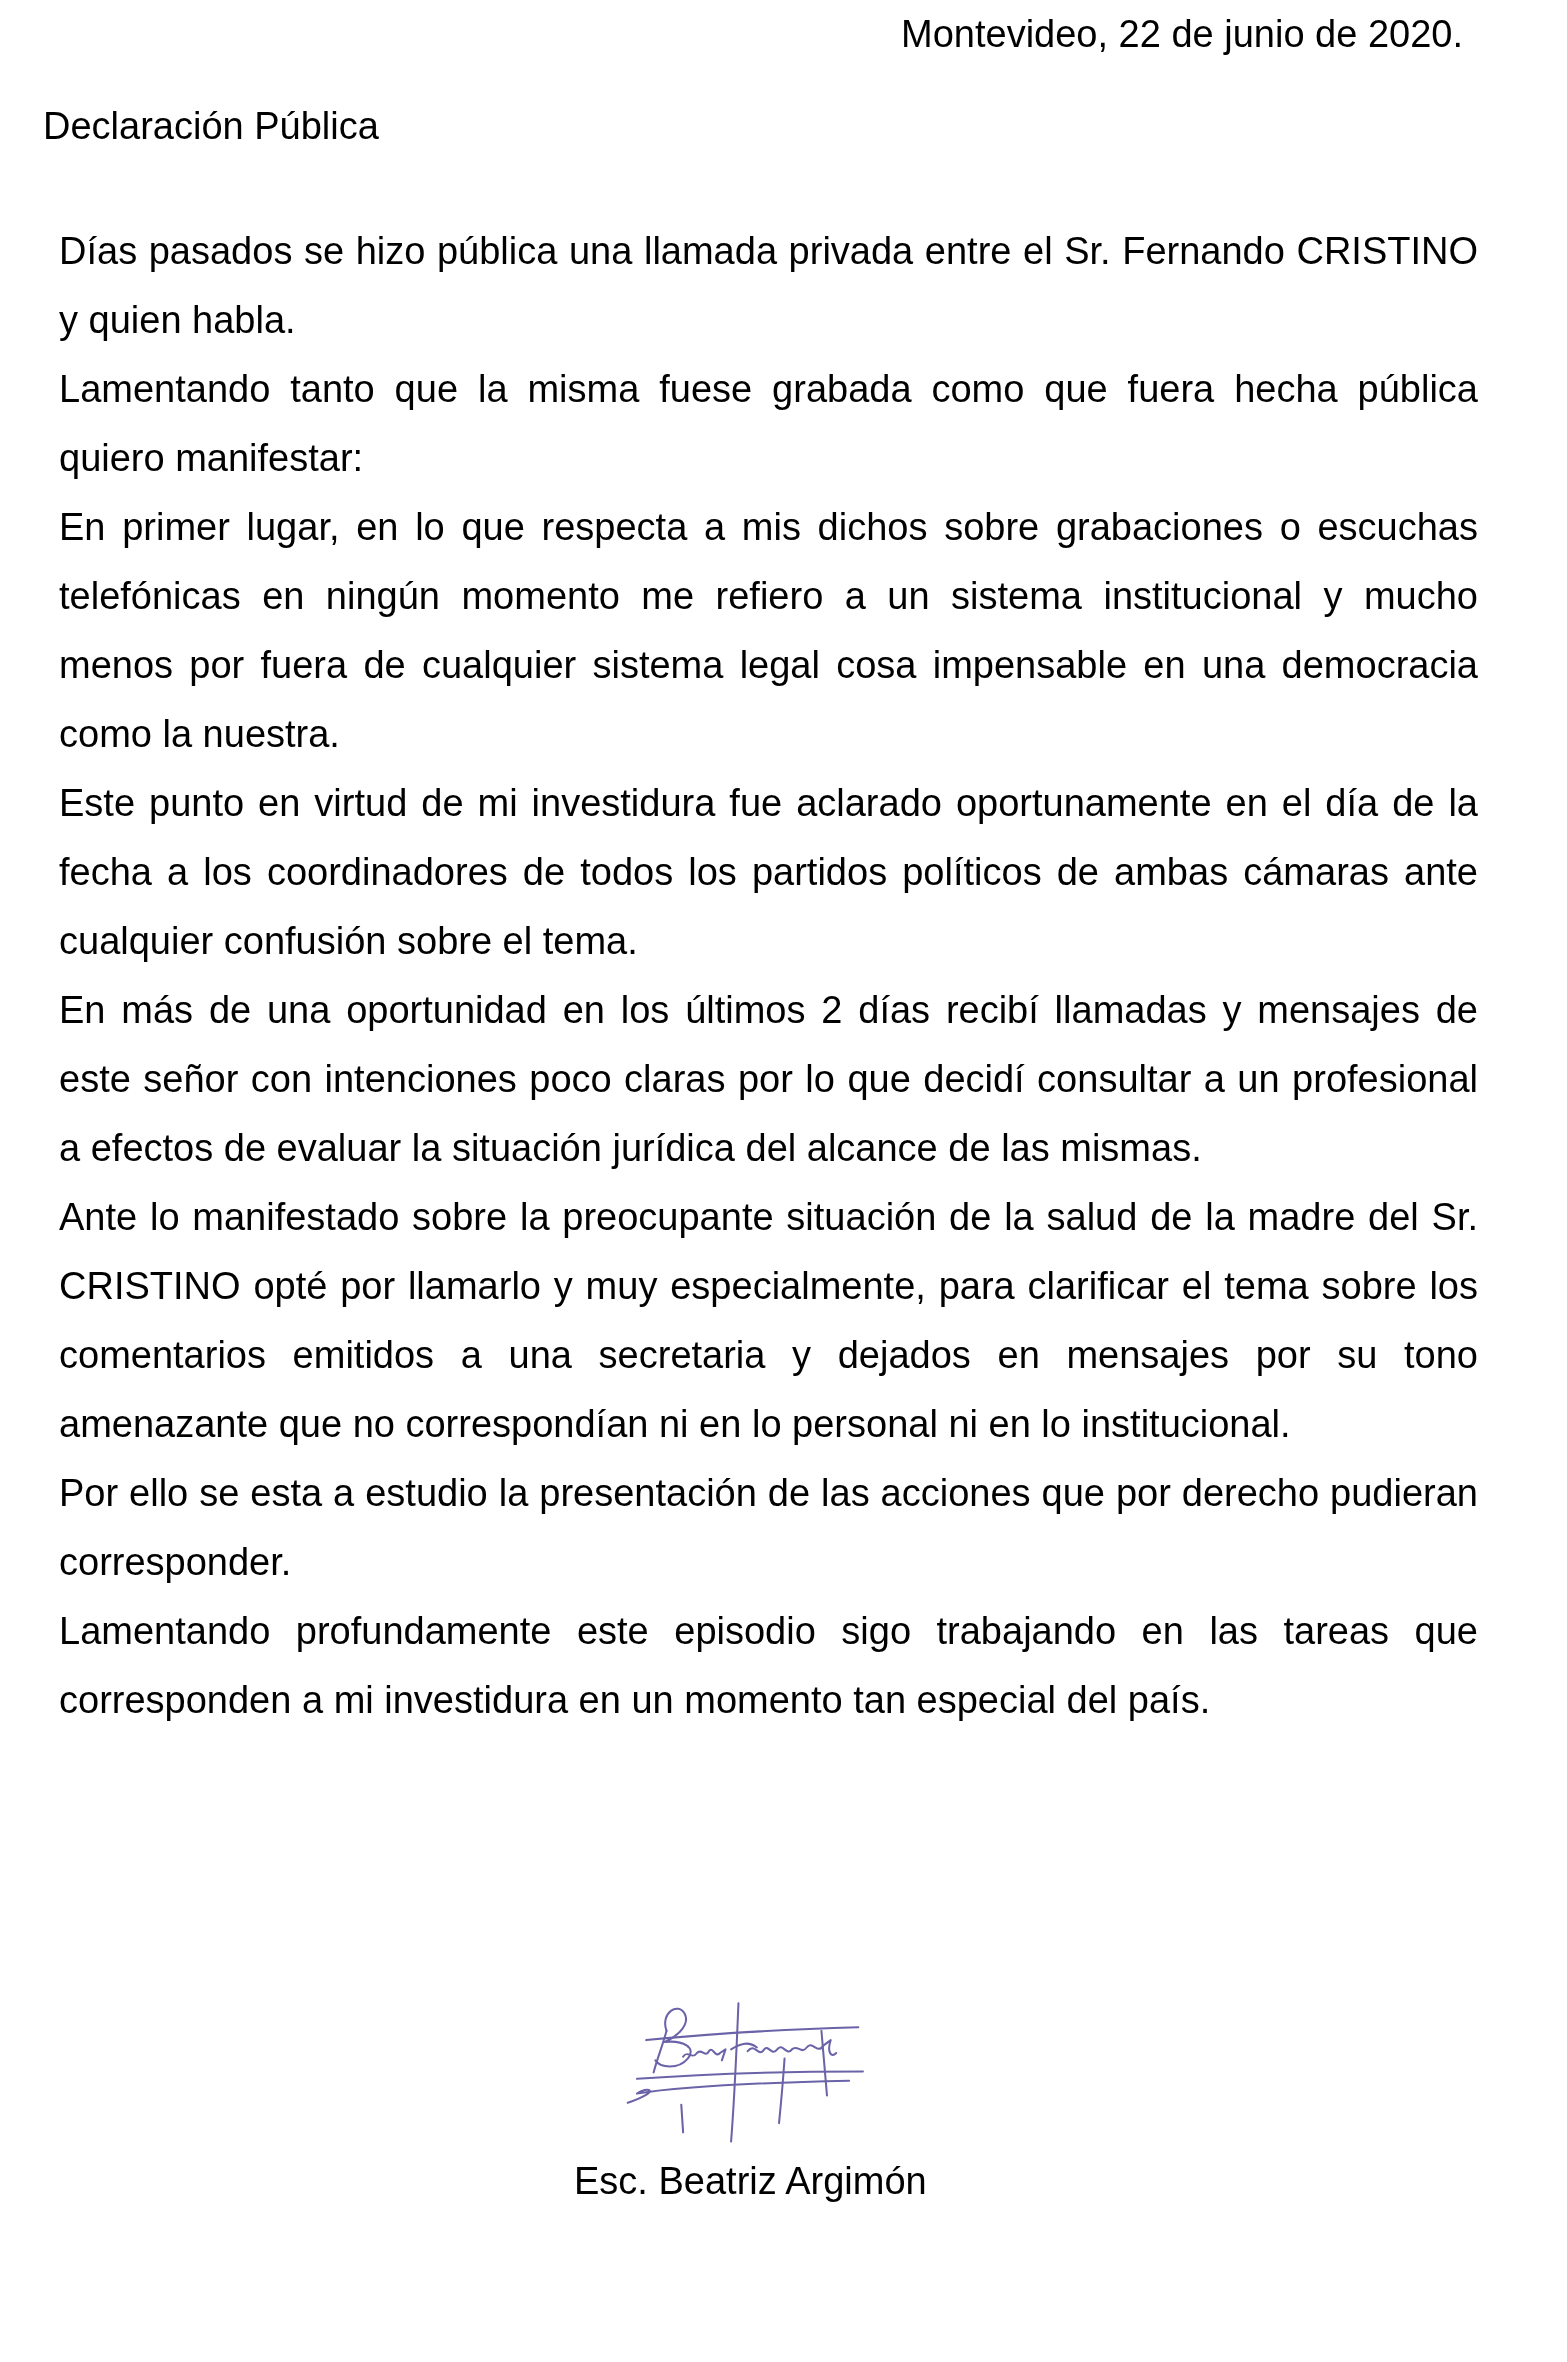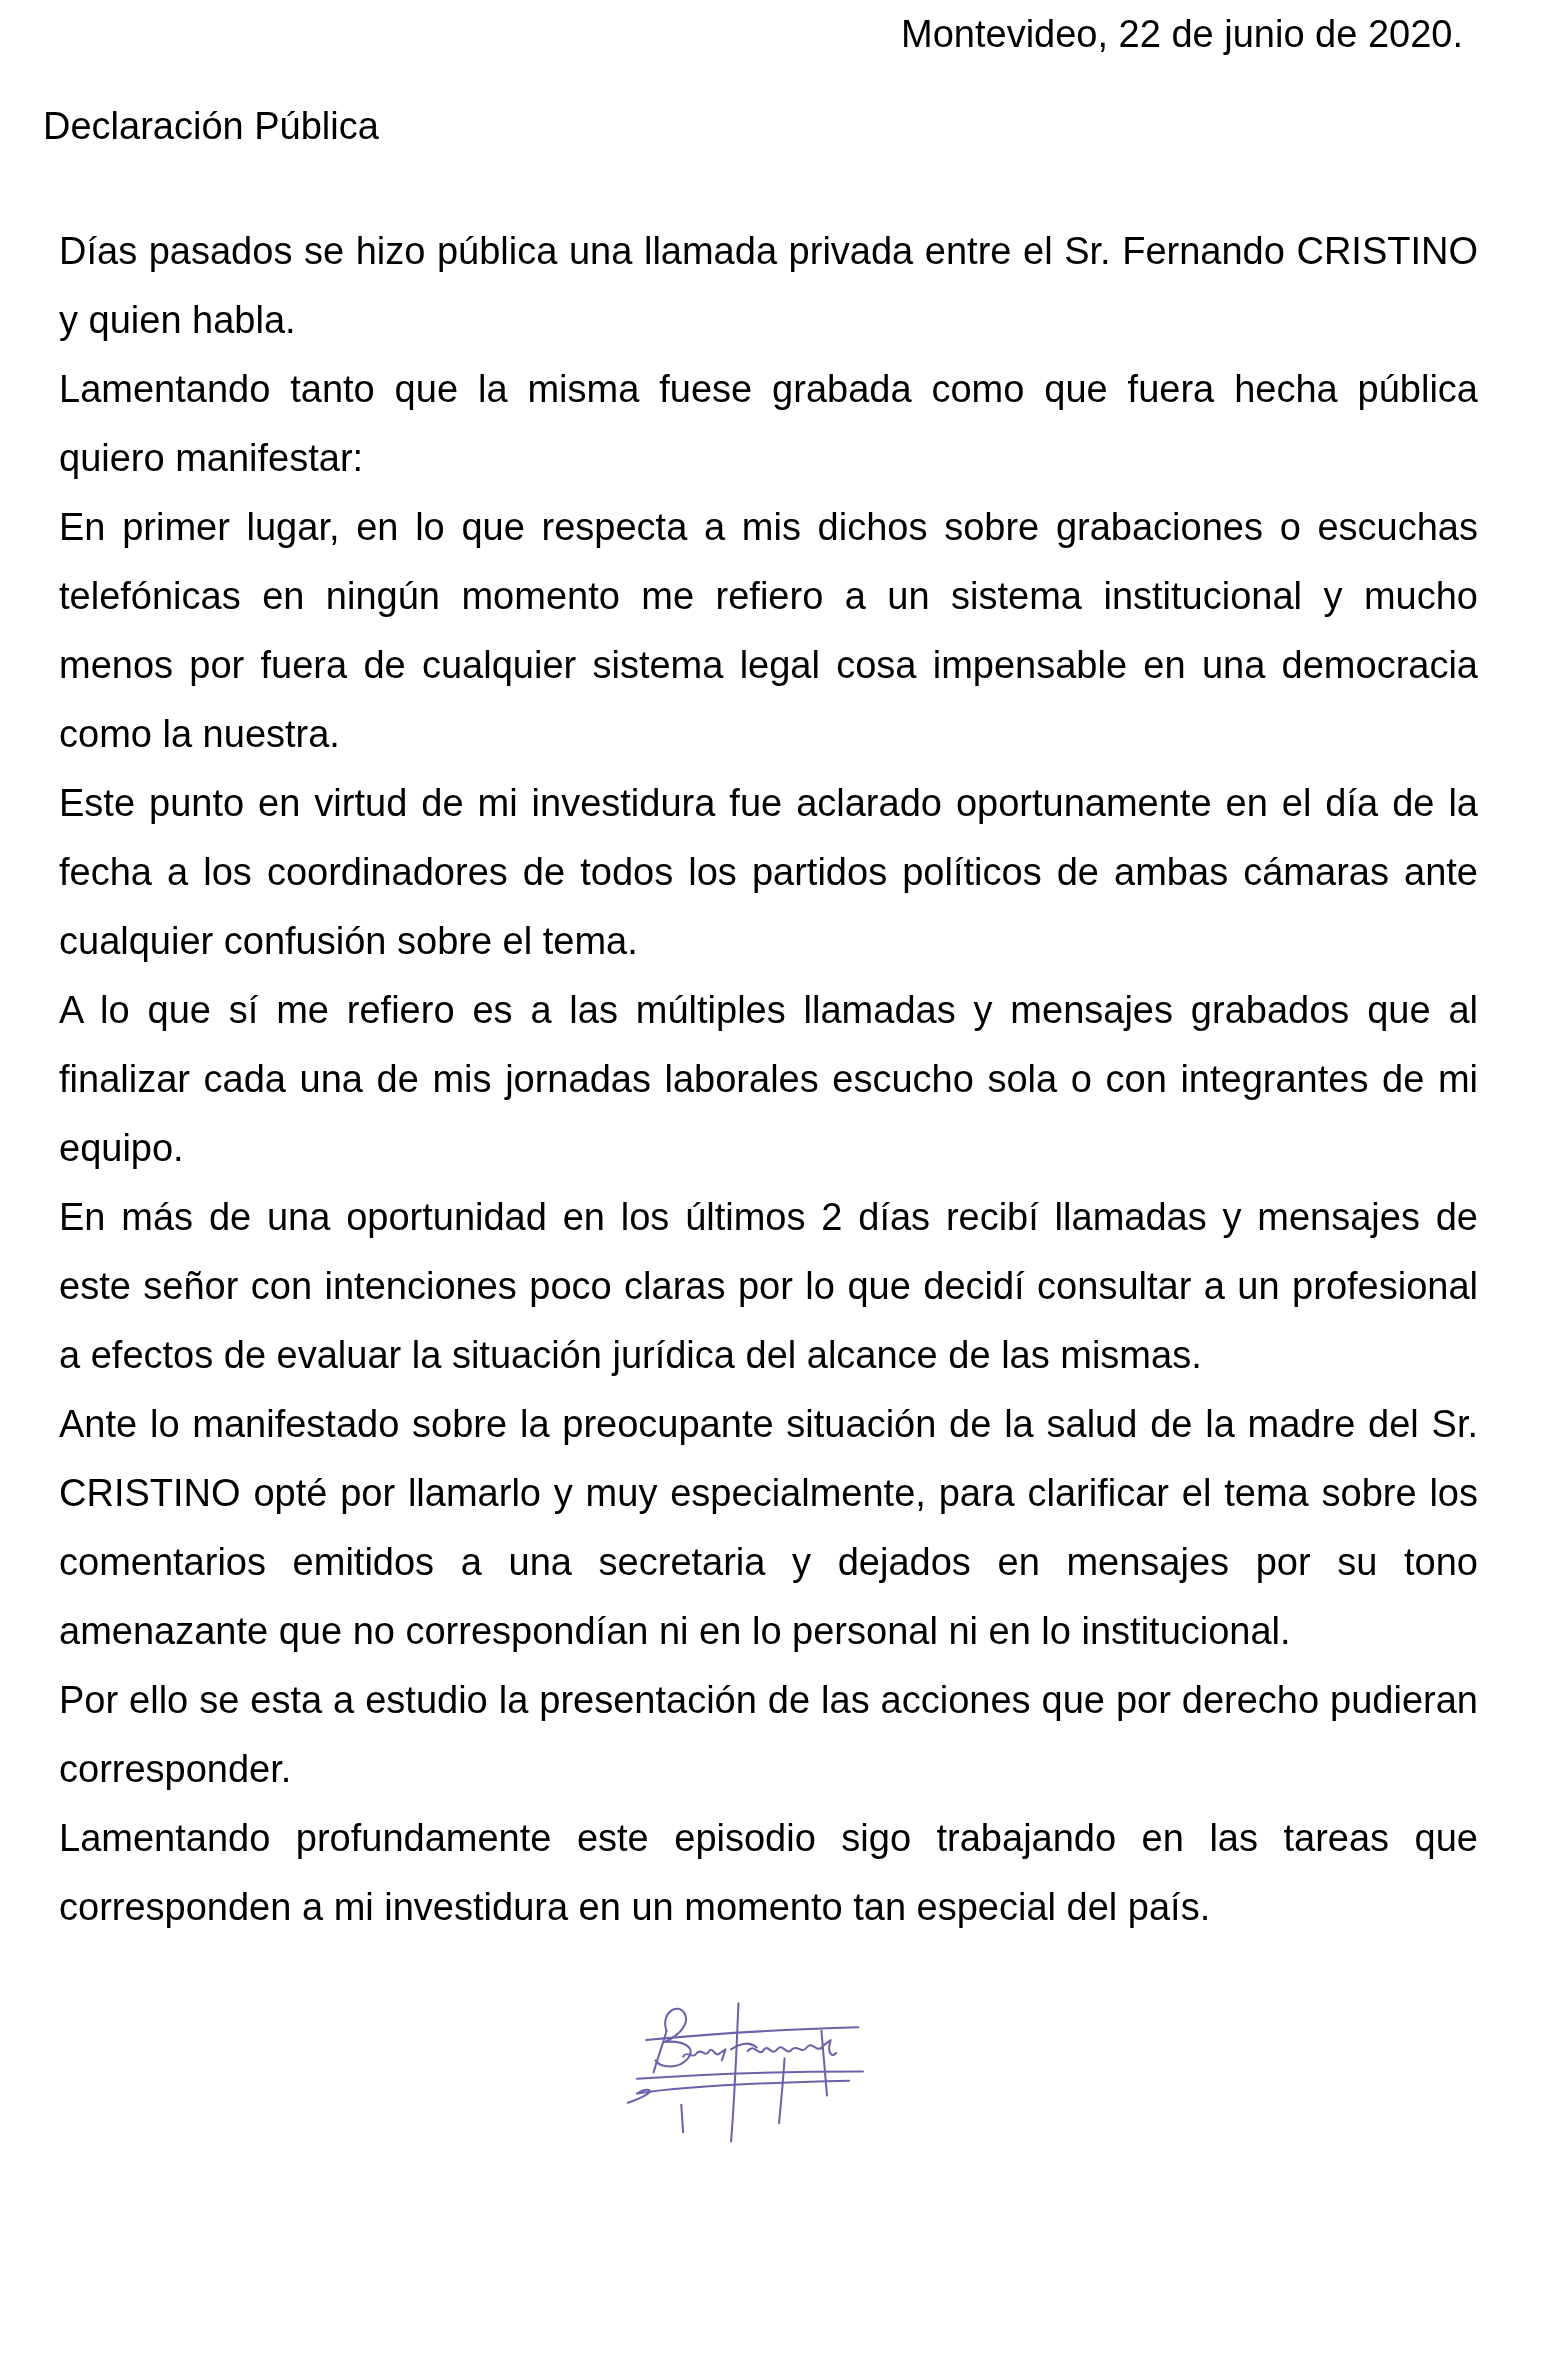--- a/index.html
+++ b/index.html
@@ -83,7 +83,6 @@
     <p class="para">Lamentando tanto que la misma fuese grabada como que fuera hecha pública quiero manifestar:</p>
     <p class="para">En primer lugar, en lo que respecta a mis dichos sobre grabaciones o escuchas telefónicas en ningún momento me refiero a un sistema institucional y mucho menos por fuera de cualquier sistema legal cosa impensable en una democracia como la nuestra.</p>
     <p class="para">Este punto en virtud de mi investidura fue aclarado oportunamente en el día de la fecha a los coordinadores de todos los partidos políticos de ambas cámaras ante cualquier confusión sobre el tema.</p>
-    <p class="para">A lo que sí me refiero es a las múltiples llamadas y mensajes grabados que al finalizar cada una de mis jornadas laborales escucho sola o con integrantes de mi equipo.</p>
     <p class="para">En más de una oportunidad en los últimos 2 días recibí llamadas y mensajes de este señor con intenciones poco claras por lo que decidí consultar a un profesional a efectos de evaluar la situación jurídica del alcance de las mismas.</p>
     <p class="para">Ante lo manifestado sobre la preocupante situación de la salud de la madre del Sr. CRISTINO opté por llamarlo y muy especialmente, para clarificar el tema sobre los comentarios emitidos a una secretaria y dejados en mensajes por su tono amenazante que no correspondían ni en lo personal ni en lo institucional.</p>
     <p class="para">Por ello se esta a estudio la presentación de las acciones que por derecho pudieran corresponder.</p>

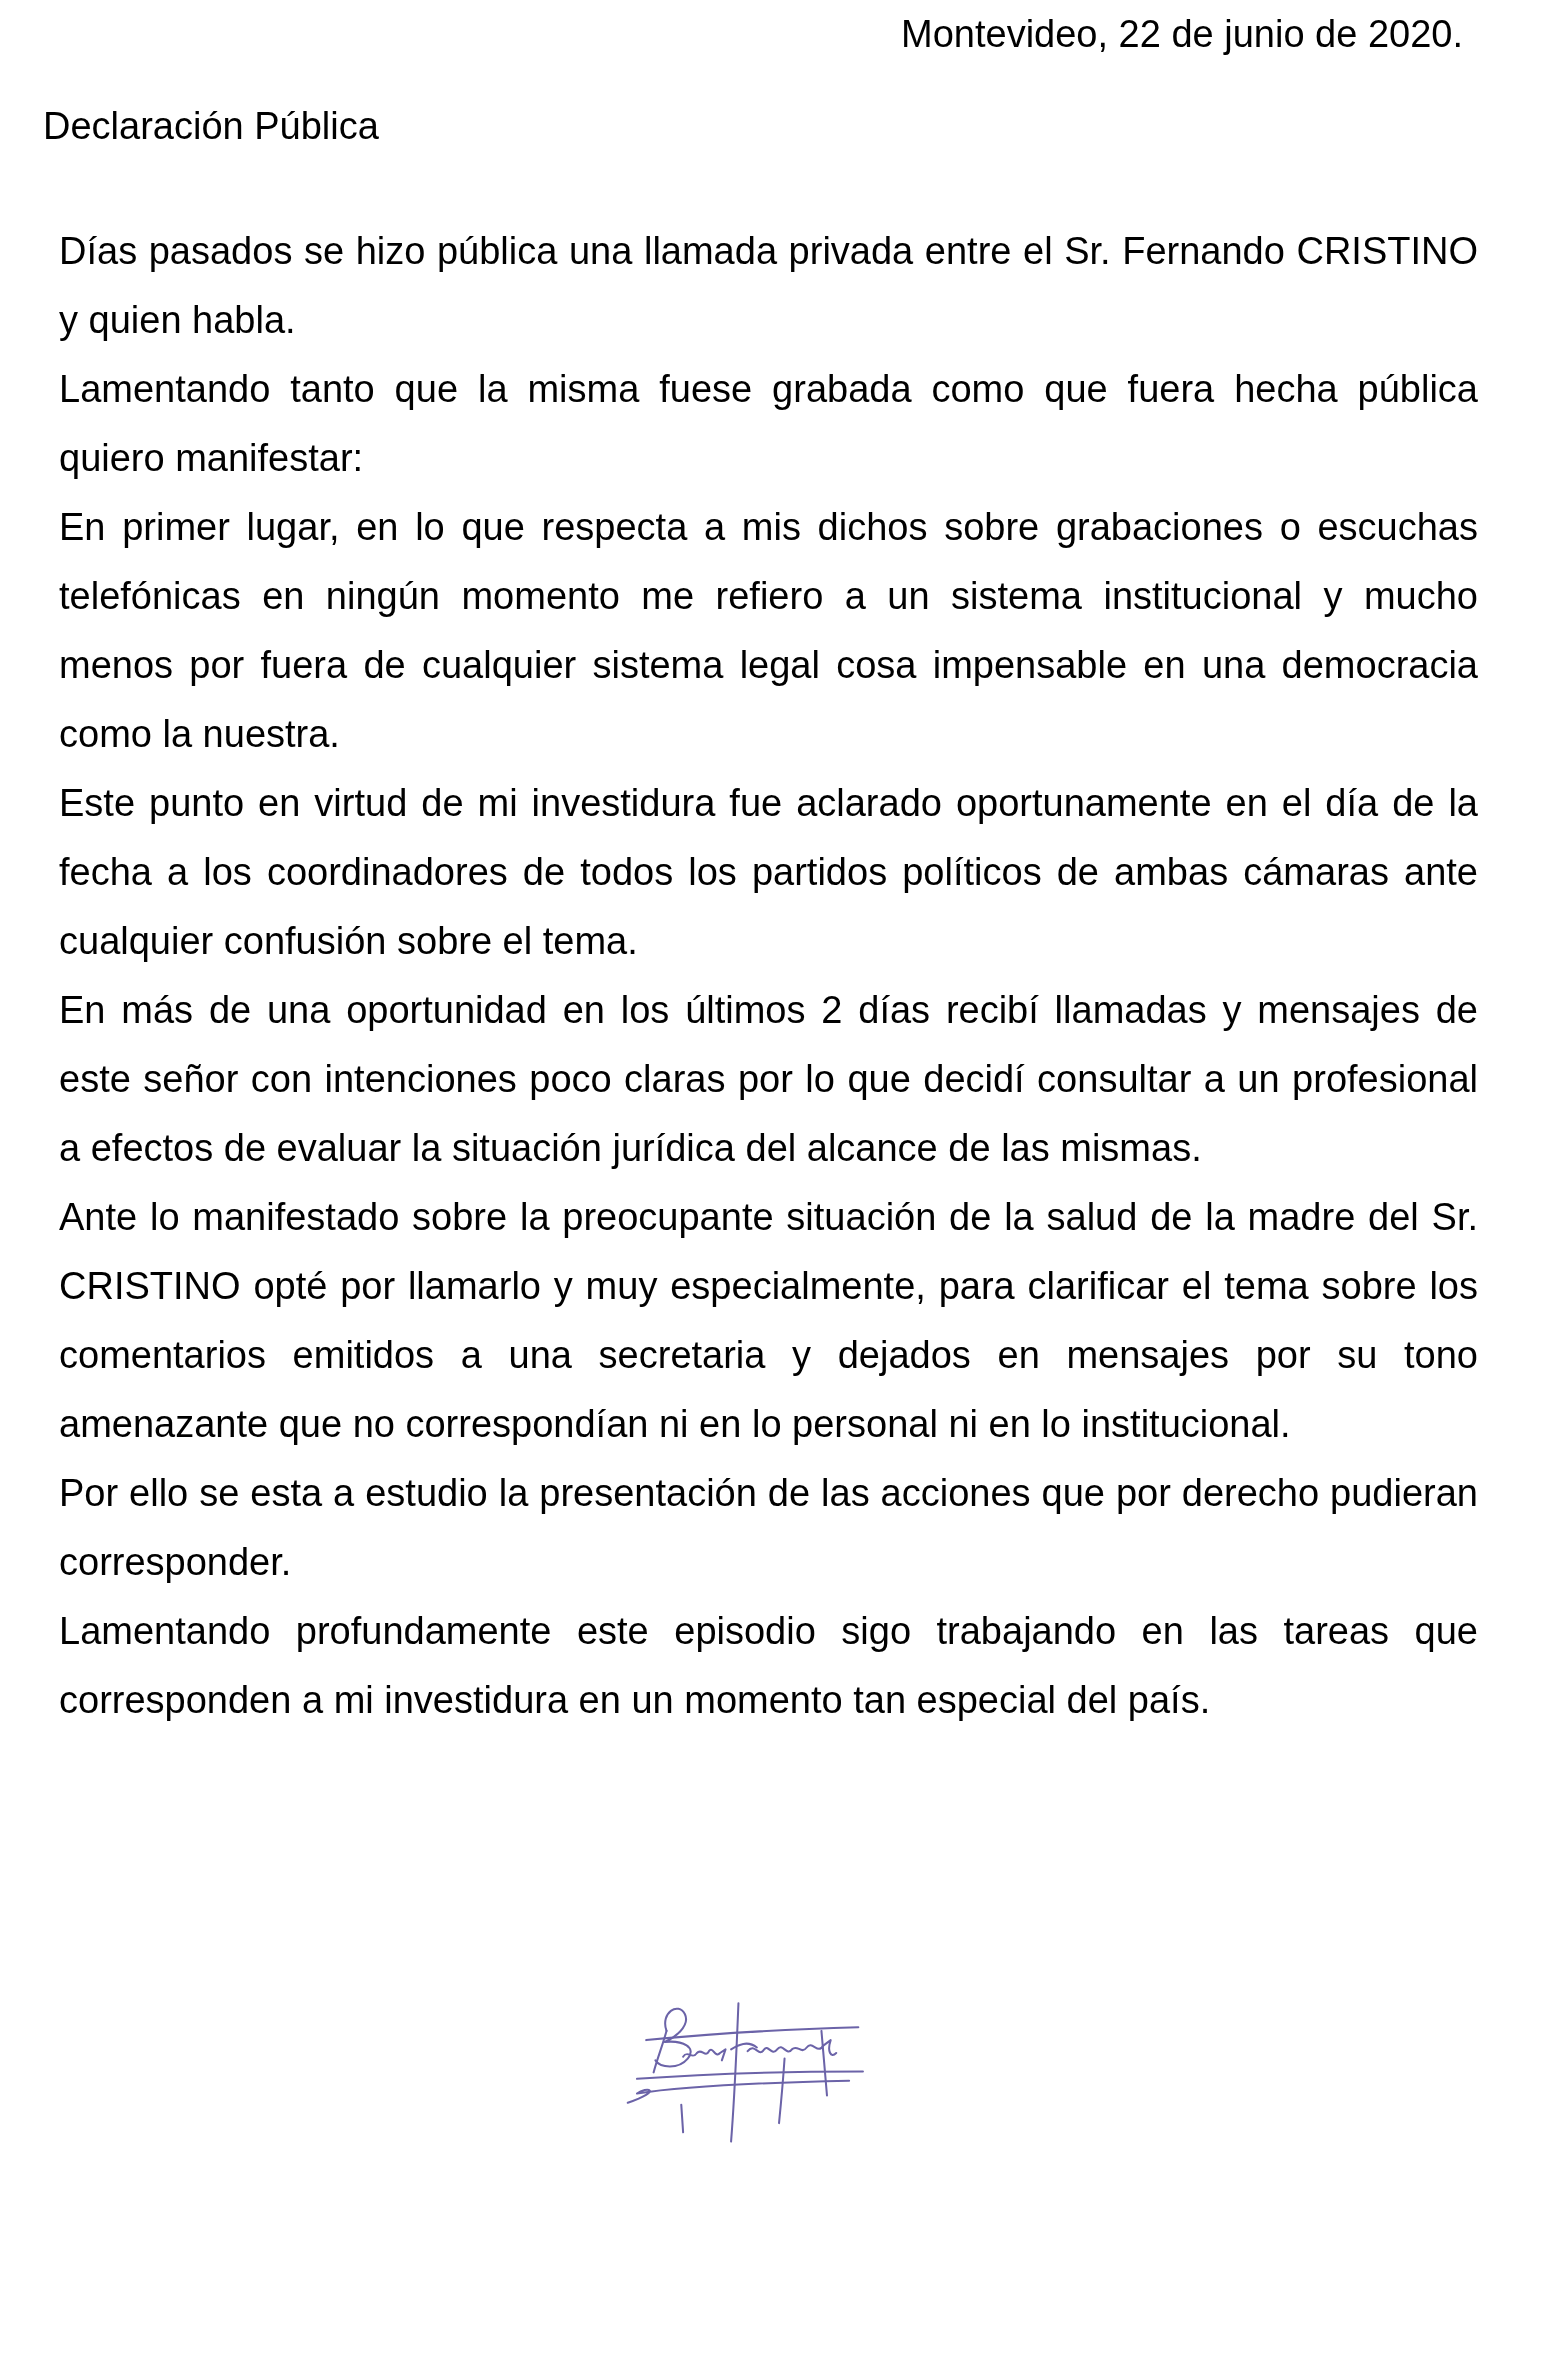--- a/index.html
+++ b/index.html
@@ -111,6 +111,7 @@
     </svg>
   </div>
 
+  <div class="signer-name">Esc. Beatriz Argimón</div>
 
 </div>
 

